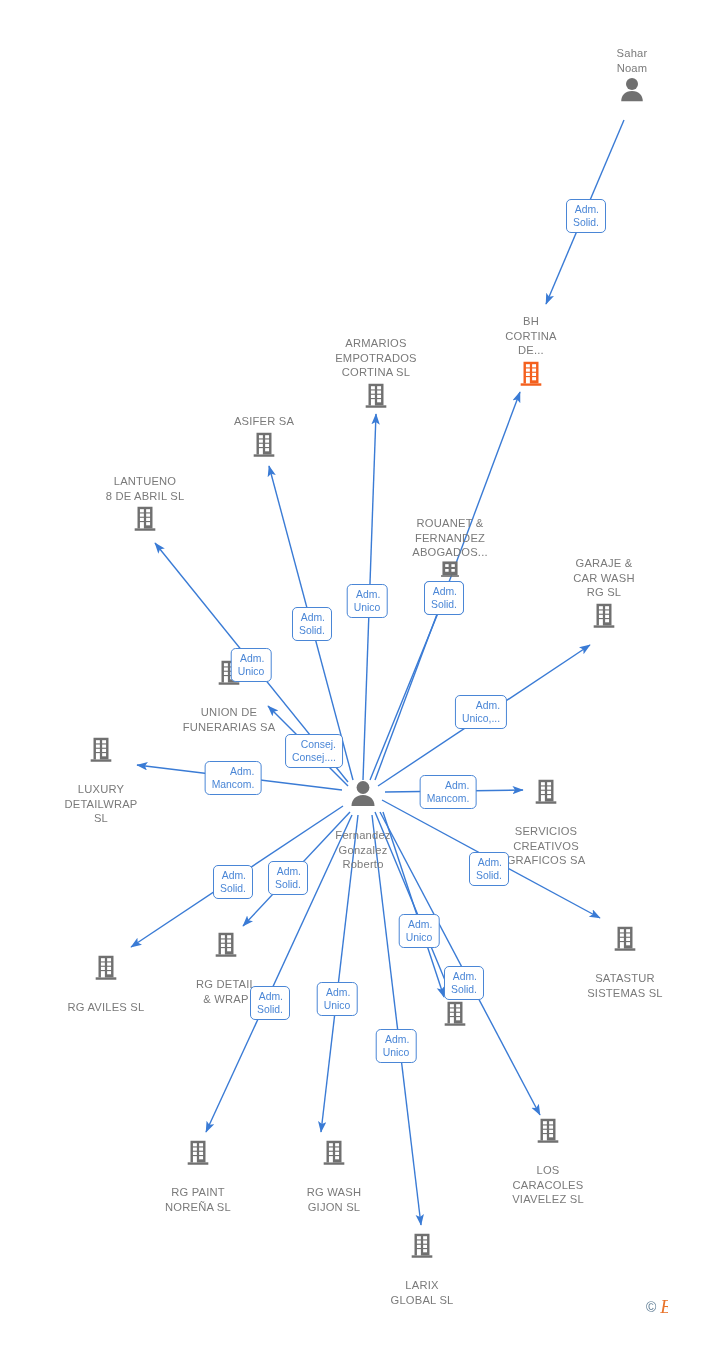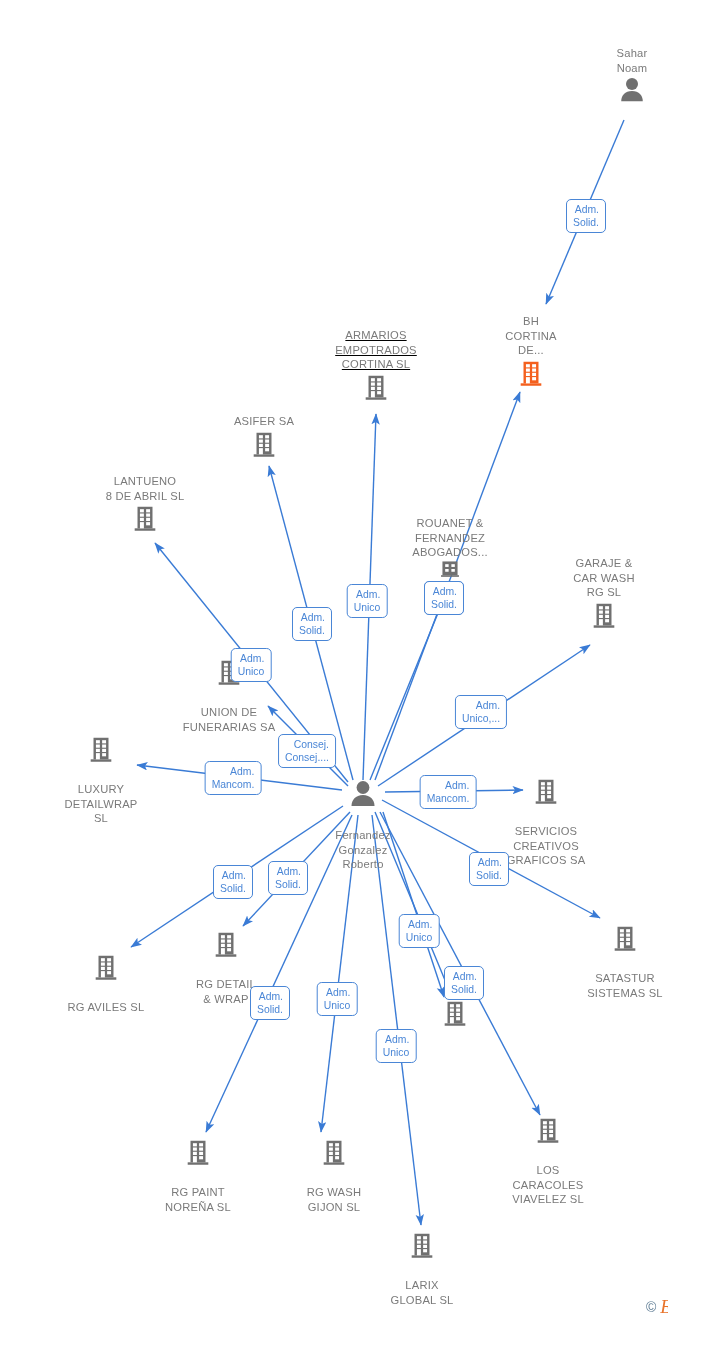--- a/index.html
+++ b/index.html
@@ -146,7 +146,7 @@
           <rect x="17.2" y="20.4" width="4.2" height="3.4" fill="#ffffff"></rect>
         </svg>
       </div>
-      <div class="node label-above" style="left: 376px; top: 328px; text-decoration: underline;">
+      <div class="node label-above" style="left: 376px; top: 336px;">
         <div class="node-label">ARMARIOS
 EMPOTRADOS
 CORTINA SL</div>

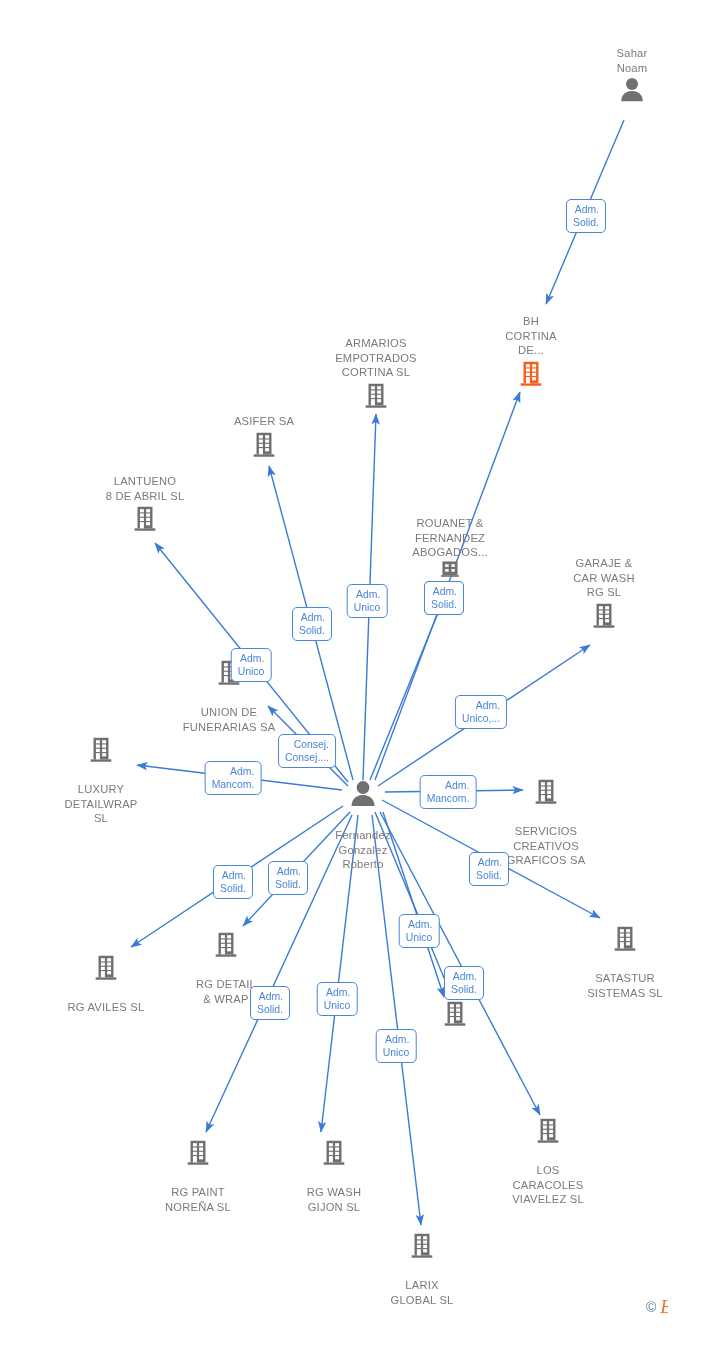--- a/index.html
+++ b/index.html
@@ -425,7 +425,7 @@
 Solid.</div>
       <div class="edge-label" style="left: 481px; top: 712px;">Adm.
 Unico,...</div>
-      <div class="edge-label" style="left: 307px; top: 751px;">Consej.
+      <div class="edge-label" style="left: 314px; top: 751px;">Consej.
 Consej....</div>
       <div class="edge-label" style="left: 233px; top: 778px;">Adm.
 Mancom.</div>

